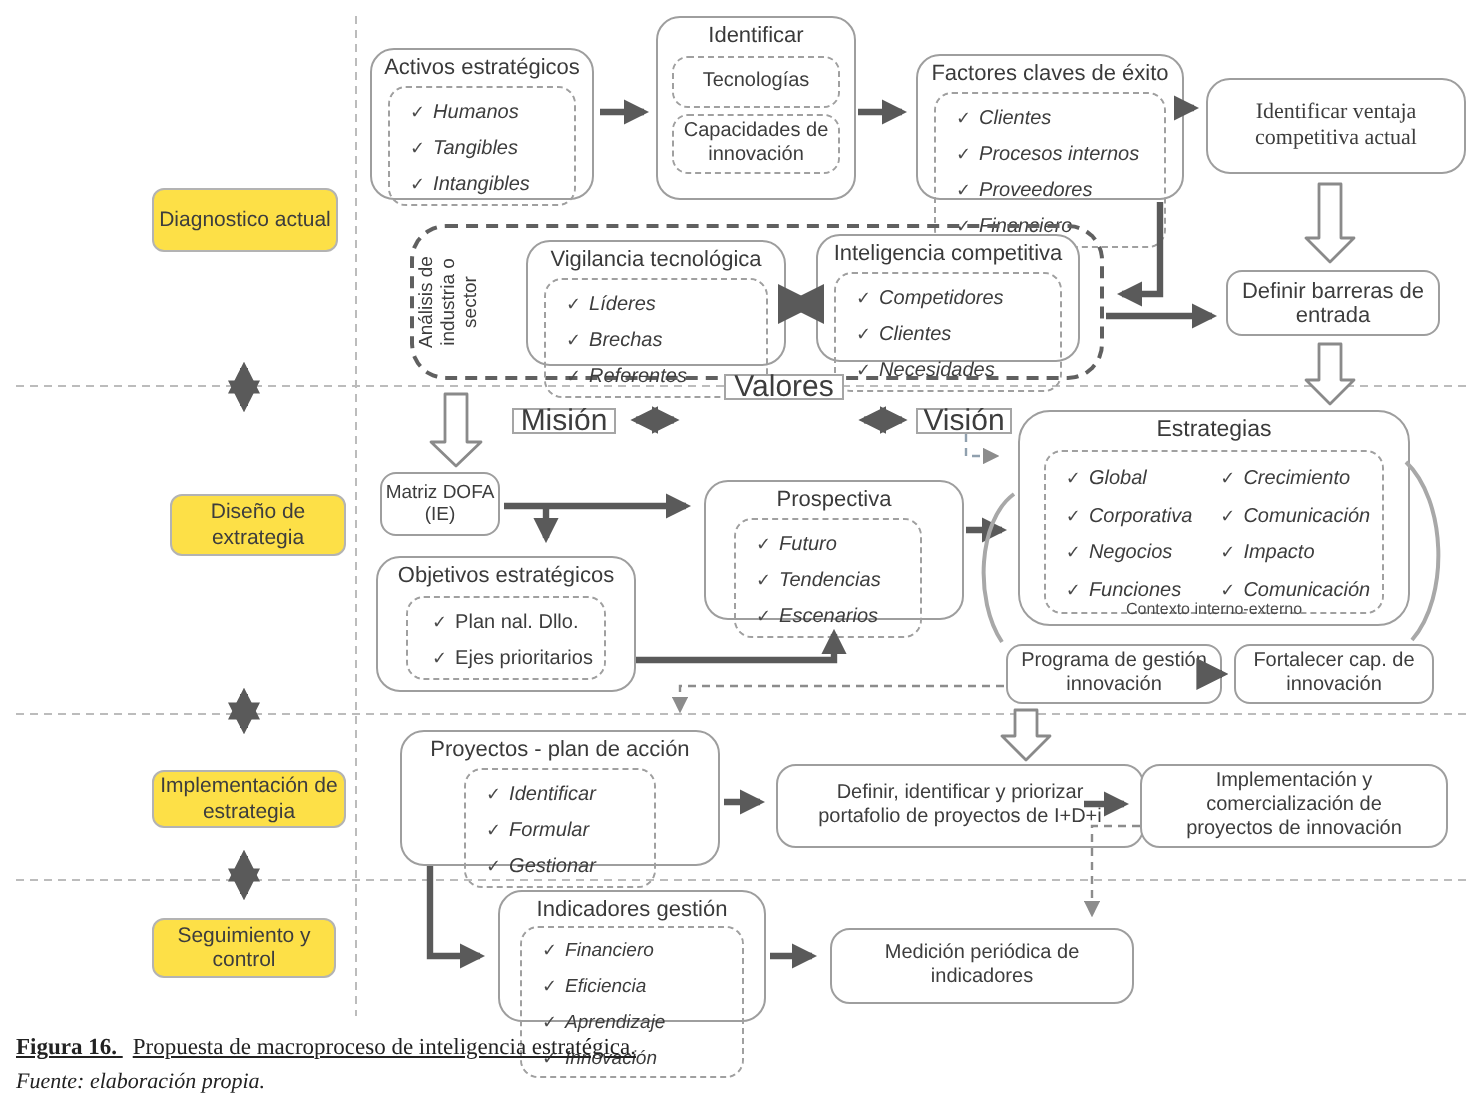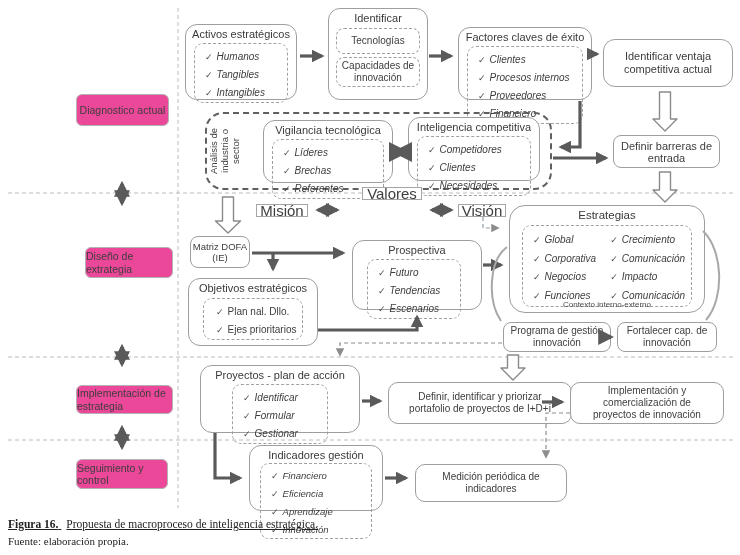--- a/index.html
+++ b/index.html
@@ -109,7 +109,7 @@
     </div>
   </div>
 
-  <div class="box plain" style="left:603px;top:39px;width:130px;height:48px;">
+  <div class="box plain" style="left:603px;top:39px;width:130px;height:48px;font-family:Liberation Serif, serif;">
     <span class="lbl" style="font-size:11px;line-height:13px;">Identificar ventaja competitiva actual</span>
   </div>
 

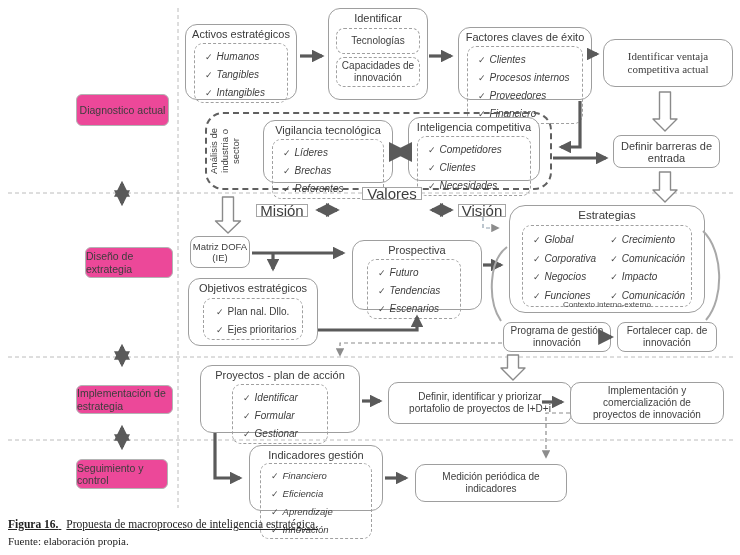--- a/index.html
+++ b/index.html
@@ -16,8 +16,8 @@
   .row.up .it{font-style:normal;}
   .ck{flex:0 0 auto;}
   .ck::before{content:"✓";font-size:9px;color:#4a4a4a;font-style:normal;}
-  .lane{position:absolute;background:#ec4899;border:1px solid #b3b3b3;border-radius:6px;
-        display:flex;align-items:center;justify-content:center;text-align:left;box-sizing:border-box;}
+  .lane{position:absolute;background:#fde047;border:1px solid #b3b3b3;border-radius:6px;
+        display:flex;align-items:center;justify-content:center;text-align:center;box-sizing:border-box;}
   .lane span{font-size:10.5px;line-height:12.5px;}
   .tag{position:absolute;background:#fff;border:1px solid #a5a5a5;box-sizing:border-box;
        display:flex;align-items:center;justify-content:center;}

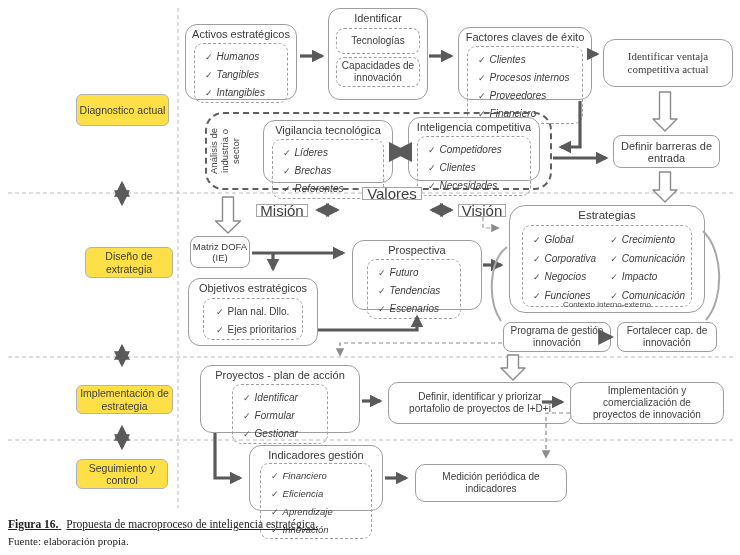--- a/index.html
+++ b/index.html
@@ -30,7 +30,7 @@
   .cols{display:flex;gap:14px;justify-content:center;padding-top:4px;}
   .caption{position:absolute;left:8px;top:518px;font-family:"Liberation Serif",serif;font-size:11.5px;color:#222;text-decoration:underline;}
   .caption b{font-weight:bold;}
-  .source{position:absolute;left:8px;top:535px;font-family:"Liberation Serif",serif;font-size:11px;color:#222;}
+  .source{position:absolute;left:8px;top:535px;font-family:"Liberation Serif",serif;font-size:11px;font-style:italic;color:#222;}
 </style>
 </head>
 <body>

